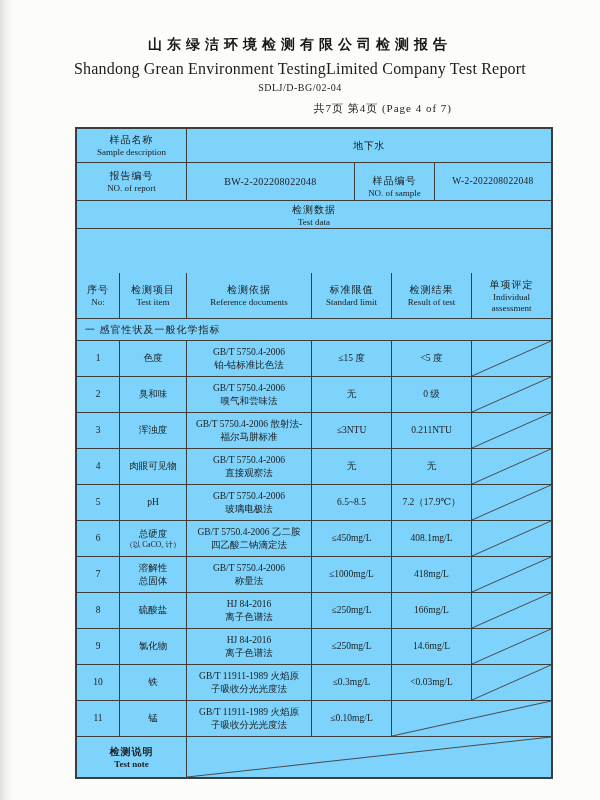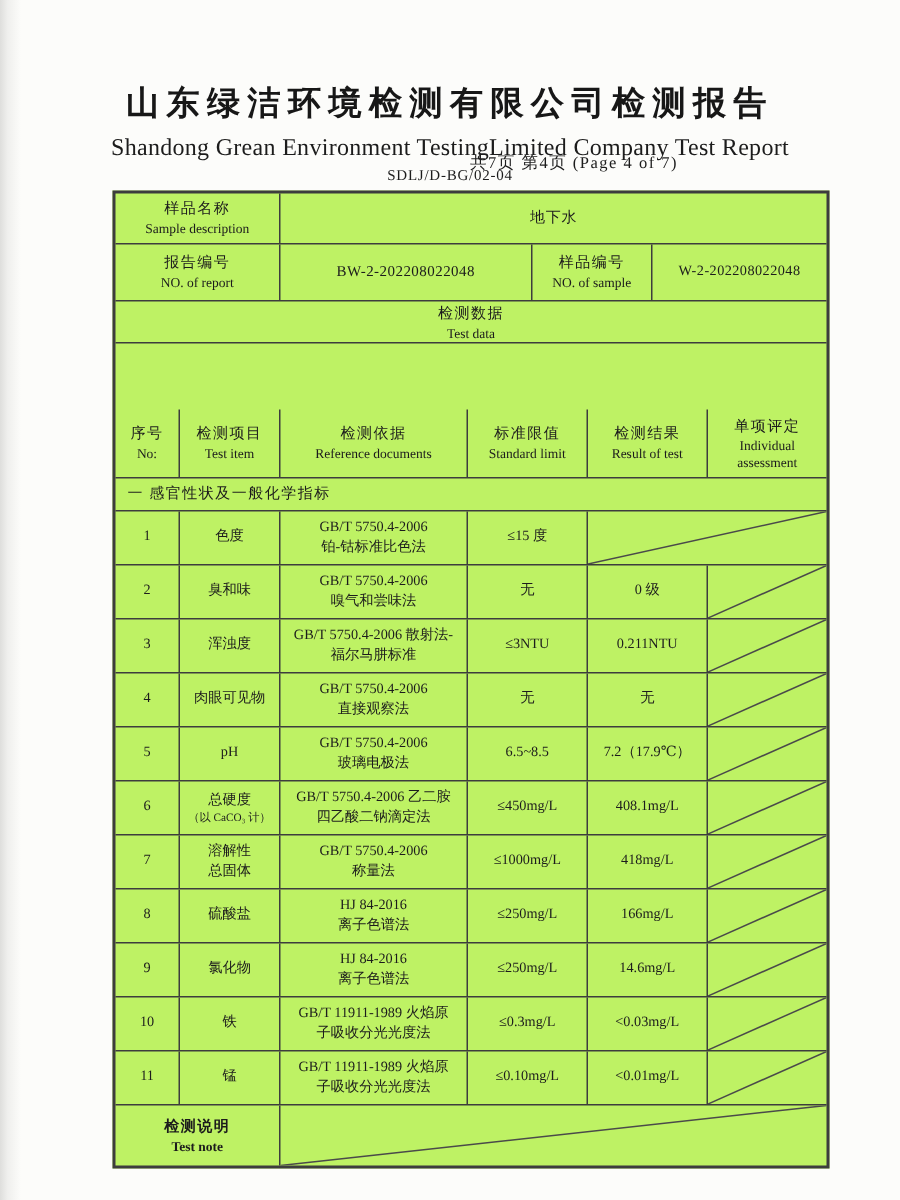--- a/index.html
+++ b/index.html
@@ -21,8 +21,8 @@
   }
   .hdr{position:relative;padding-top:36px;}
   .title-cn{
-    text-align:center;font-size:22px;font-weight:bold;
-    letter-spacing:5px;color:#171717;margin-top:18px;
+    text-align:center;font-size:14px;font-weight:bold;
+    letter-spacing:5px;color:#171717;
   }
   .title-en{
     text-align:center;font-size:16px;font-weight:normal;

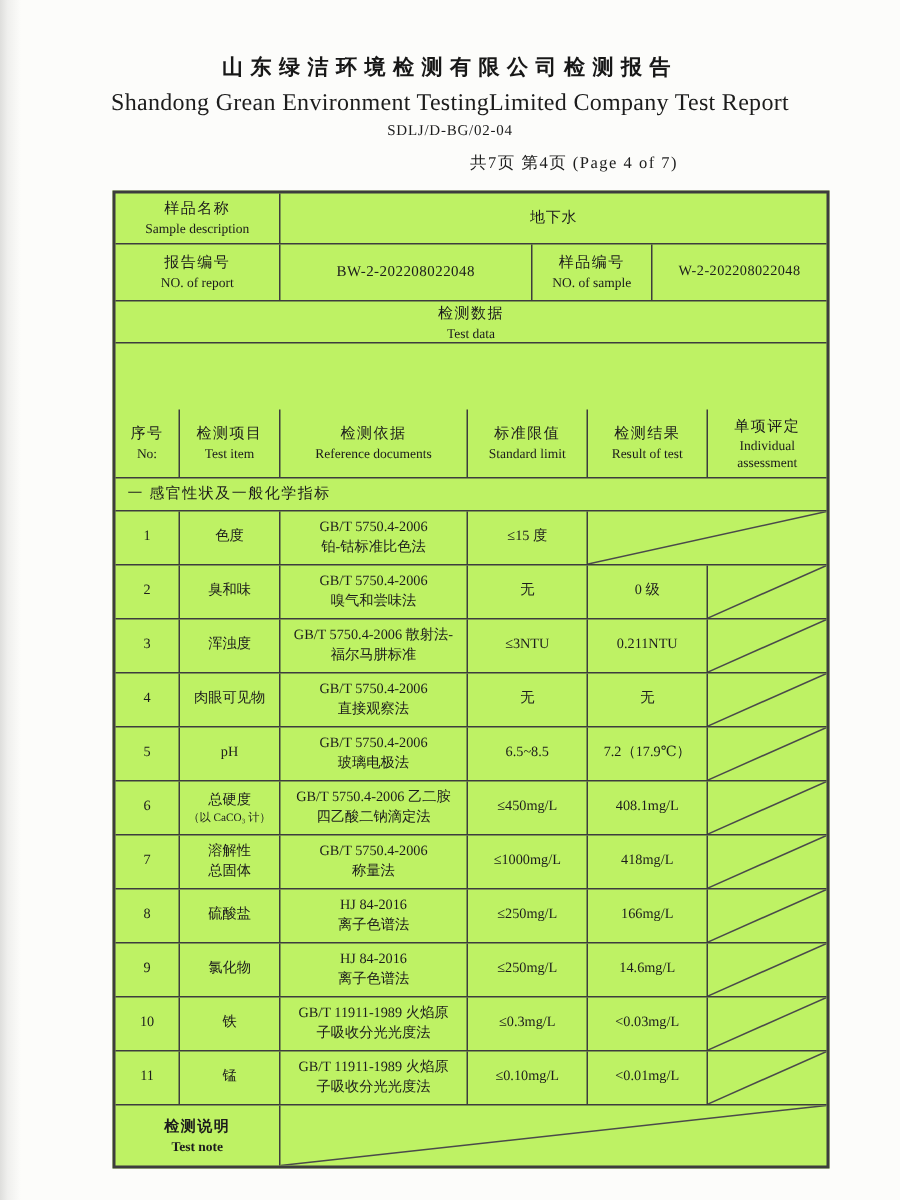--- a/index.html
+++ b/index.html
@@ -37,7 +37,7 @@
   .rtable{
     position:absolute;left:75px;top:127px;width:478px;
     border:2px solid var(--bc);
-    background:#bef264;
+    background:#7dd3fc;
     box-sizing:border-box;
   }
   .trow{display:flex;border-bottom:1px solid var(--bc);box-sizing:border-box;}

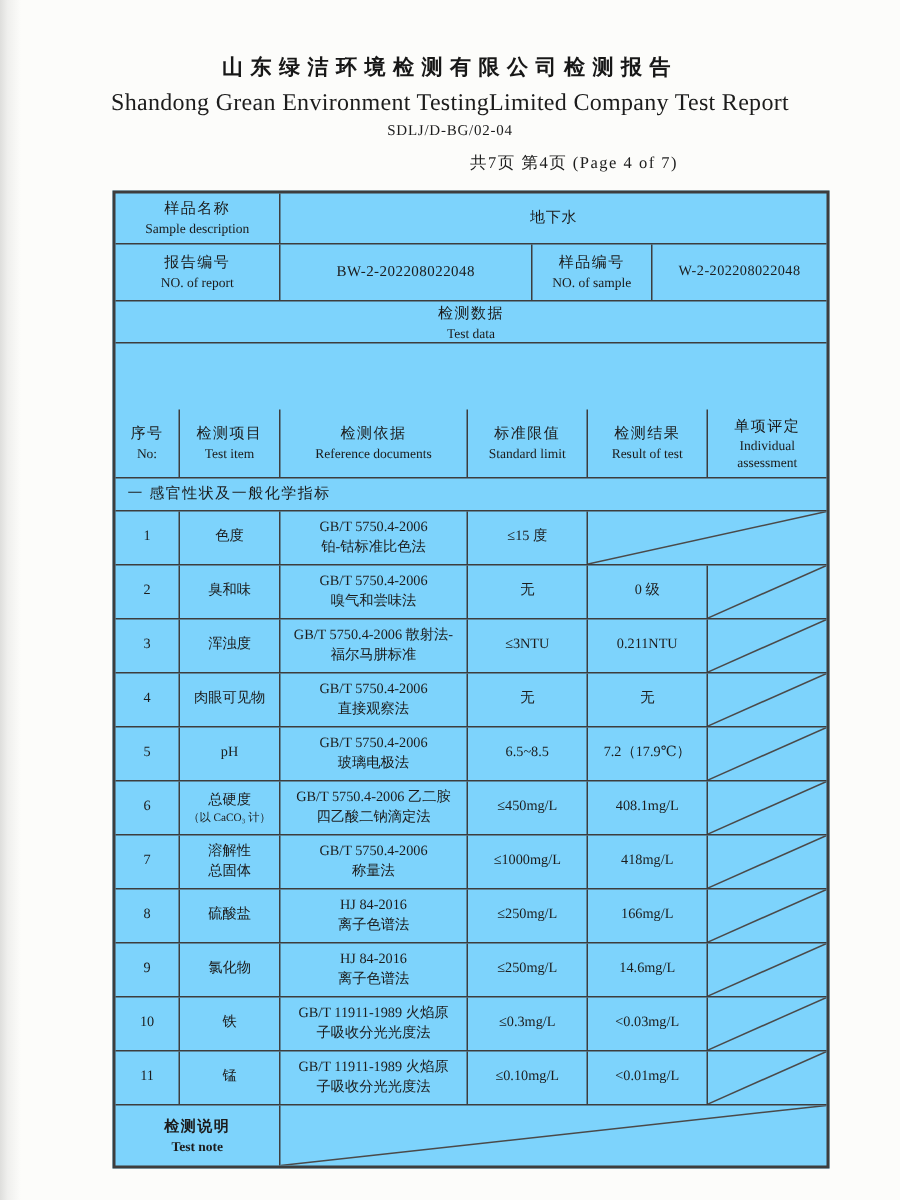--- a/index.html
+++ b/index.html
@@ -70,7 +70,7 @@
   .w-assess{flex:1;}
   .w-lab{width:110px;flex:none;}
   .w-val1{width:168px;flex:none;}
-  .w-lab2{width:80px;flex:none;}
+  .w-lab2{width:80px;flex:none;justify-content:flex-end;}
   .w-val2{flex:1;}
   .w-full{flex:1;}
   .banner-cell{justify-content:flex-start;}

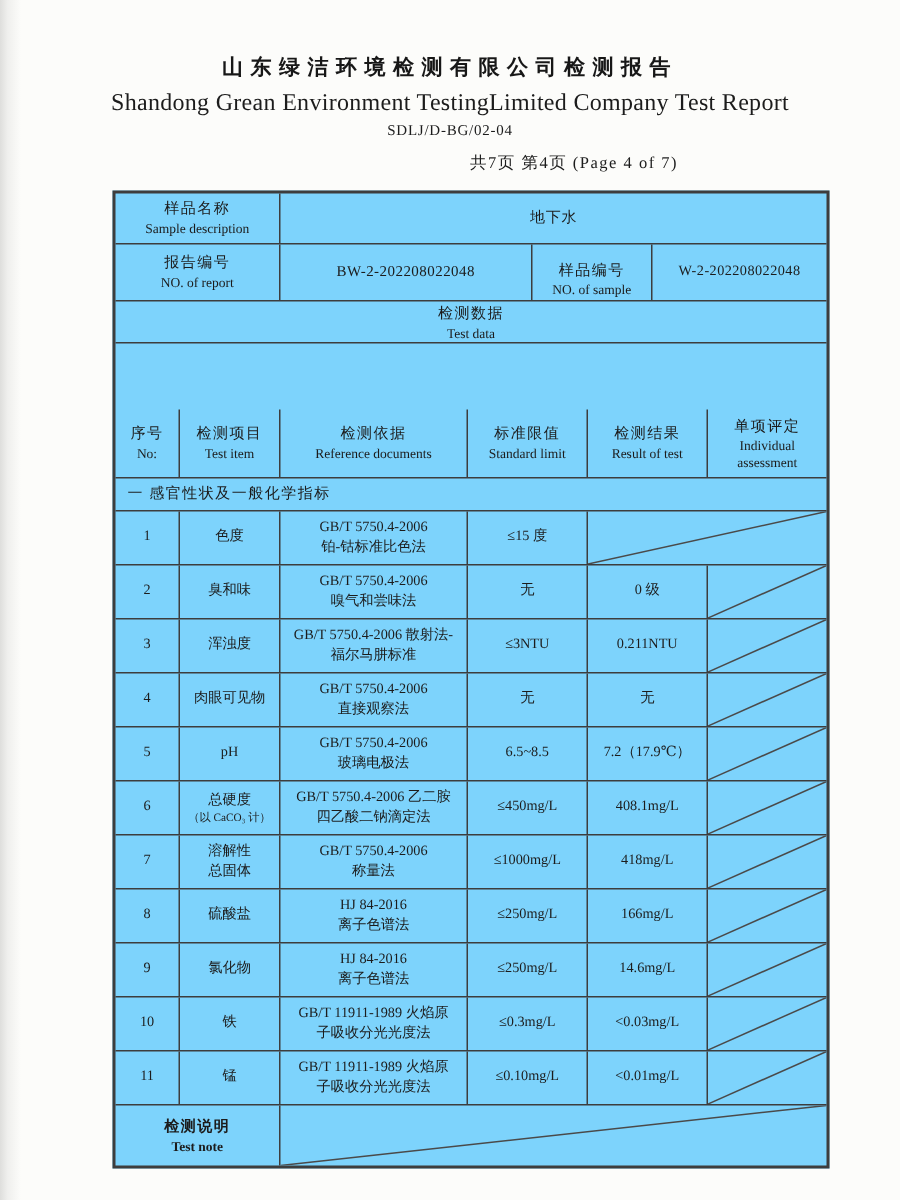--- a/index.html
+++ b/index.html
@@ -161,6 +161,7 @@
     <div class="c w-method">GB/T 5750.4-2006
 铂-钴标准比色法</div>
     <div class="c w-limit">≤15 度</div>
+    <div class="c w-result">&lt;5 度</div>
     <div class="c w-assess diag">
       <svg class="slash" viewBox="0 0 100 100" preserveAspectRatio="none">
           <line x1="0" y1="100" x2="100" y2="0" stroke="#4a4a4a" stroke-width="1" vector-effect="non-scaling-stroke"></line>

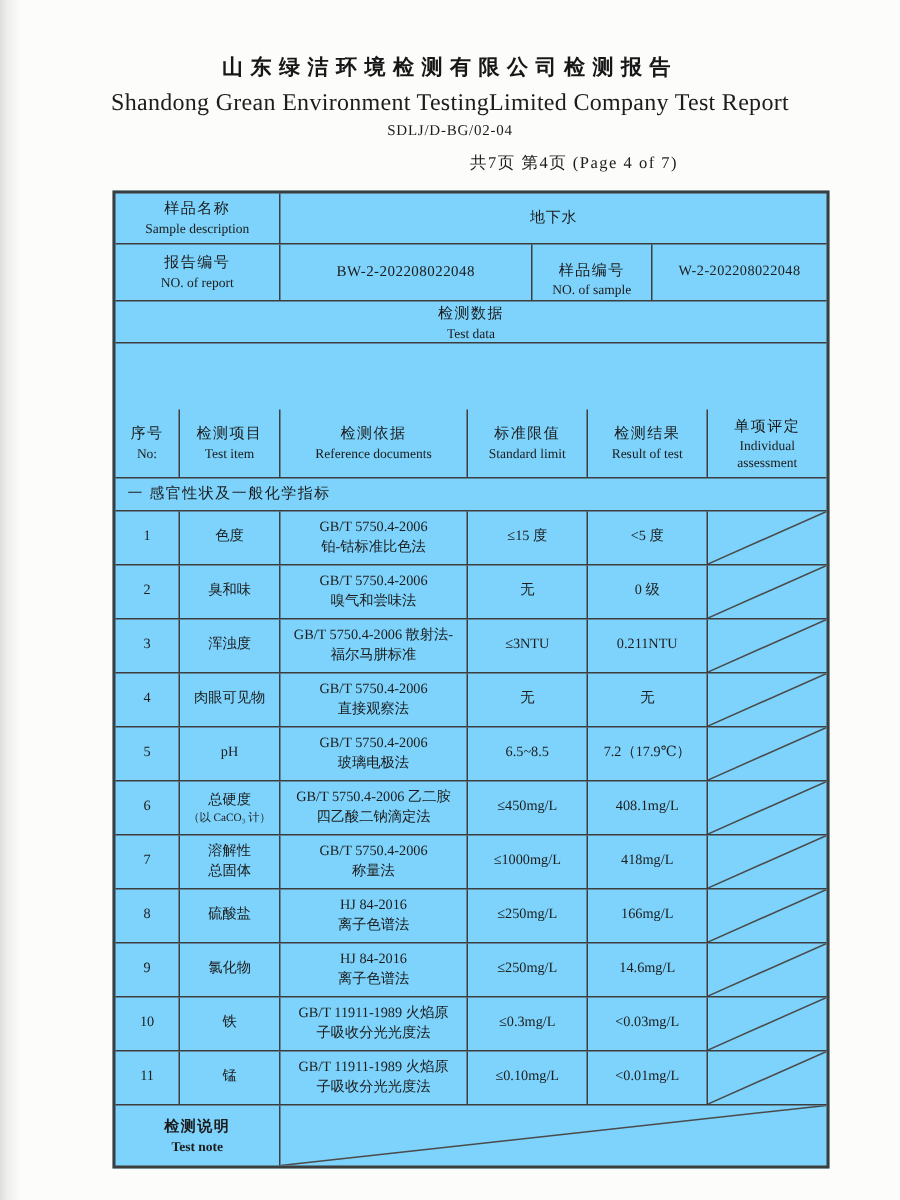--- a/index.html
+++ b/index.html
@@ -305,7 +305,6 @@
     <div class="c w-method">GB/T 11911-1989 火焰原
 子吸收分光光度法</div>
     <div class="c w-limit">≤0.10mg/L</div>
-    <div class="c w-result">&lt;0.01mg/L</div>
     <div class="c w-assess diag">
       <svg class="slash" viewBox="0 0 100 100" preserveAspectRatio="none">
           <line x1="0" y1="100" x2="100" y2="0" stroke="#4a4a4a" stroke-width="1" vector-effect="non-scaling-stroke"></line>

